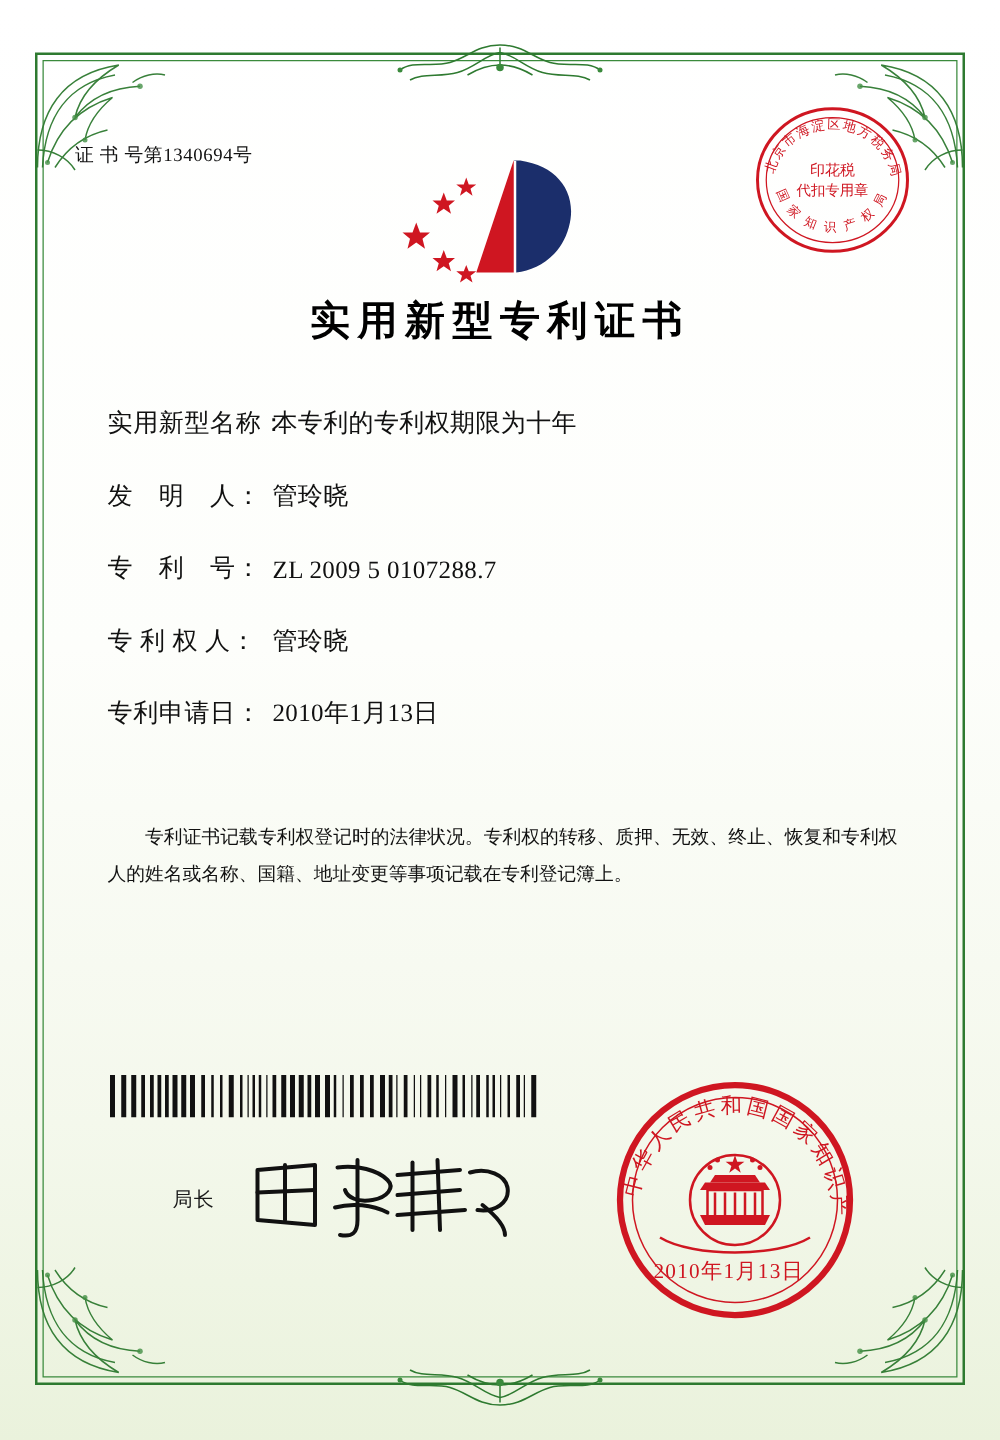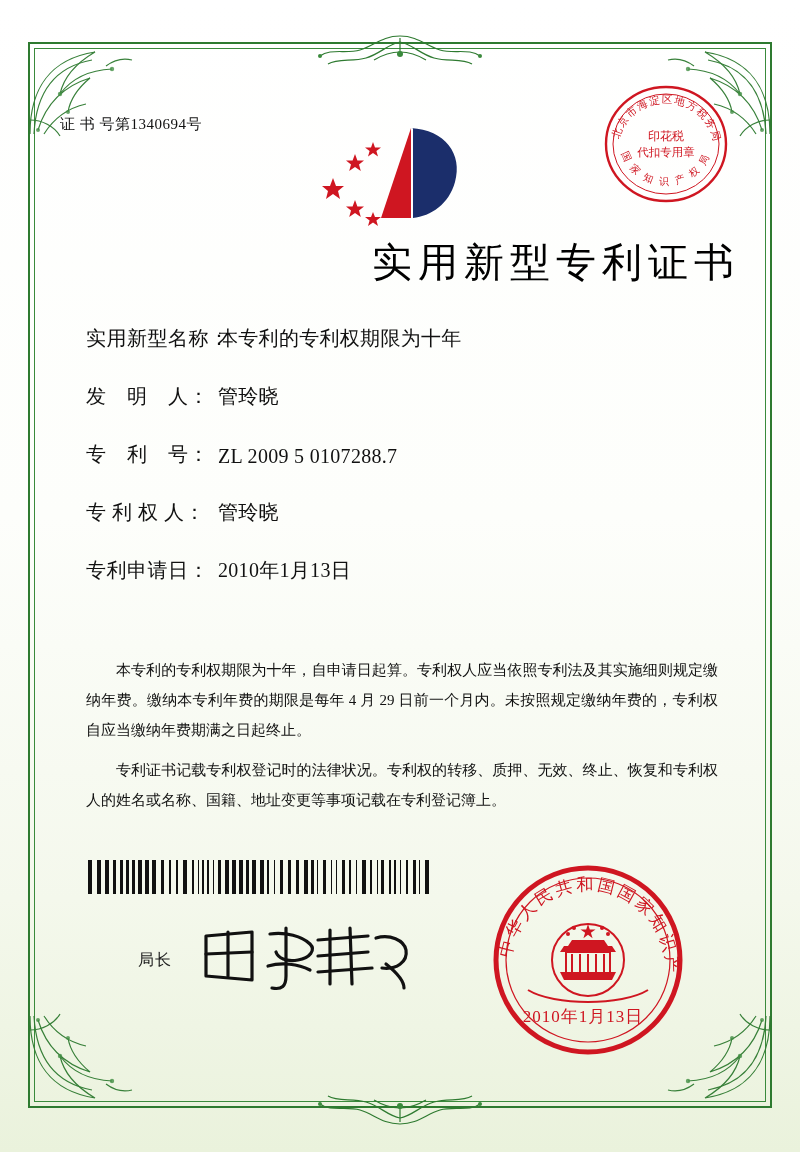--- a/index.html
+++ b/index.html
@@ -116,9 +116,9 @@
     left: 0;
     right: 0;
     top: 165px;
-    text-align: right;
-    font-size: 40px;
-    font-weight: normal;
+    text-align: center;
+    font-size: 32px;
+    font-weight: bold;
     letter-spacing: 6px;
     color: #000;
     font-family: "DejaVu Serif", "Liberation Serif", serif;

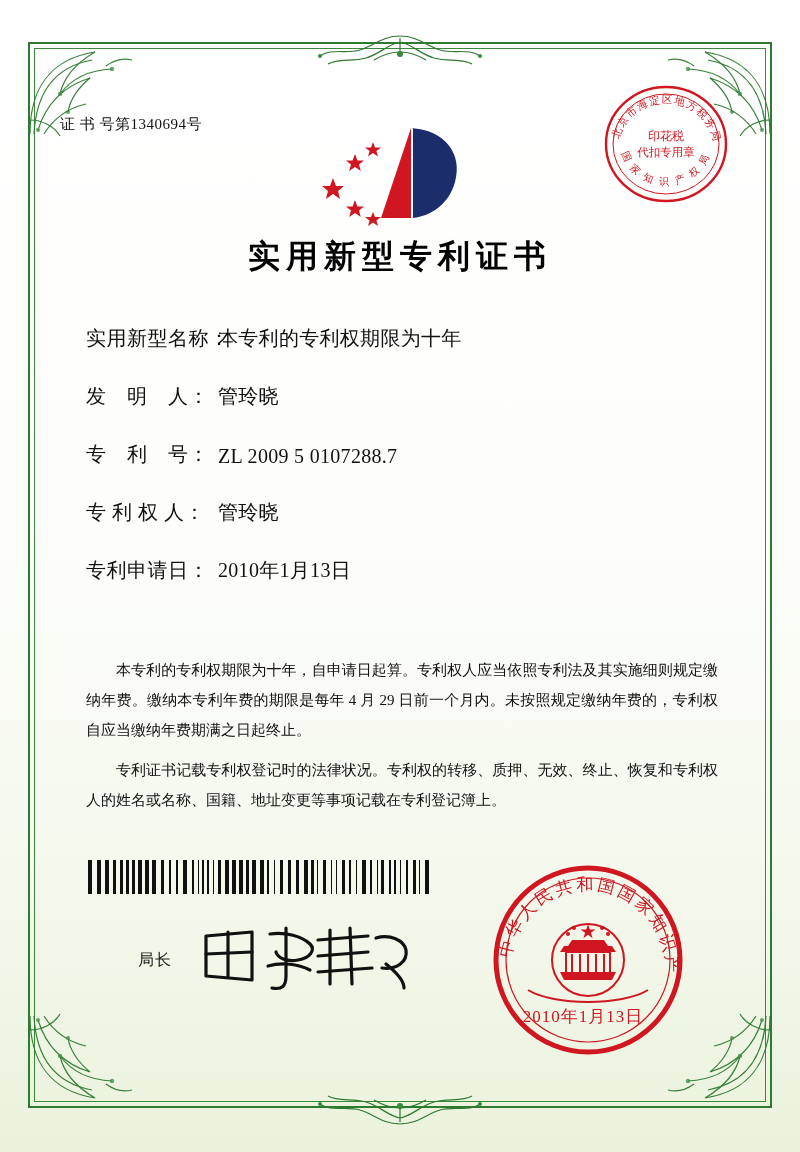--- a/index.html
+++ b/index.html
@@ -412,7 +412,6 @@
     </div>
 
     <div class="paragraphs">
-      <p>本专利的专利权期限为十年，自申请日起算。专利权人应当依照专利法及其实施细则规定缴纳年费。缴纳本专利年费的期限是每年 4 月 29 日前一个月内。未按照规定缴纳年费的，专利权自应当缴纳年费期满之日起终止。</p>
       <p>专利证书记载专利权登记时的法律状况。专利权的转移、质押、无效、终止、恢复和专利权人的姓名或名称、国籍、地址变更等事项记载在专利登记簿上。</p>
     </div>
 

